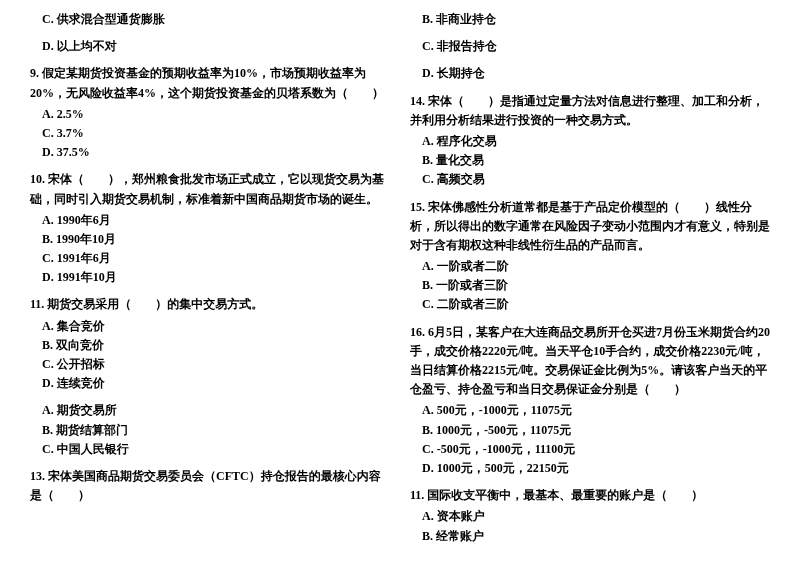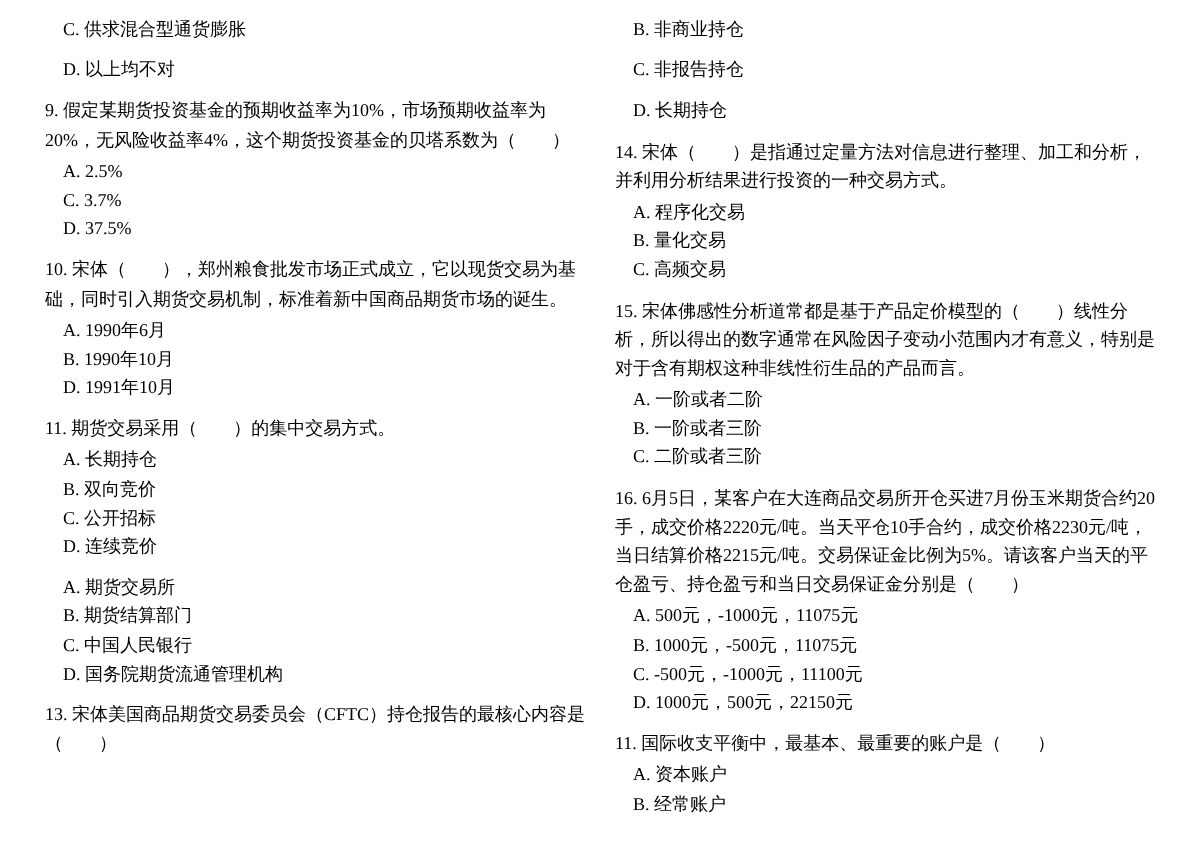--- a/index.html
+++ b/index.html
@@ -31,6 +31,7 @@
     }
     .question {
       margin-bottom: 8px;
+      font-weight: bold;
     }
     .question-text {
       line-height: 1.6;

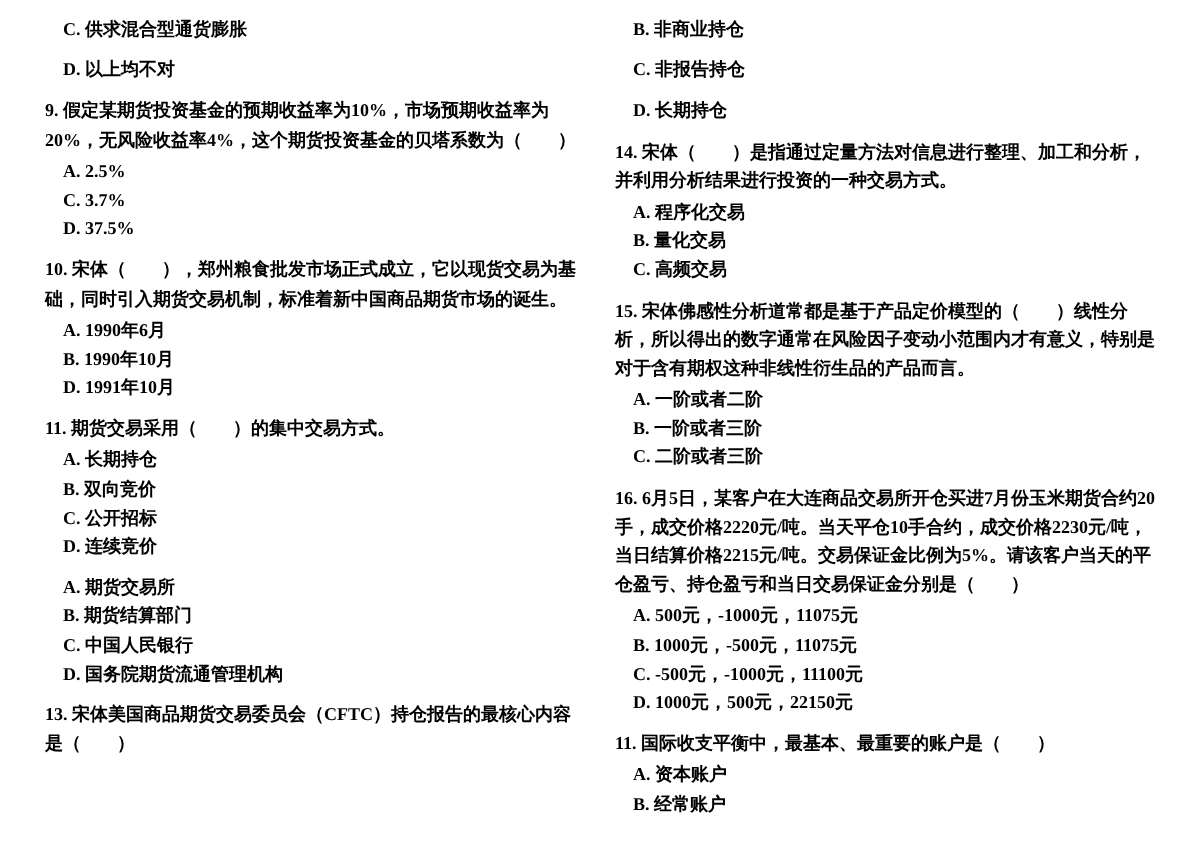--- a/index.html
+++ b/index.html
@@ -69,6 +69,7 @@
         <div class="question-text">10. 宋体（　　），郑州粮食批发市场正式成立，它以现货交易为基础，同时引入期货交易机制，标准着新中国商品期货市场的诞生。</div>
         <div class="option">A. 1990年6月</div>
         <div class="option">B. 1990年10月</div>
+        <div class="option">C. 1991年6月</div>
         <div class="option">D. 1991年10月</div>
       </div>
 

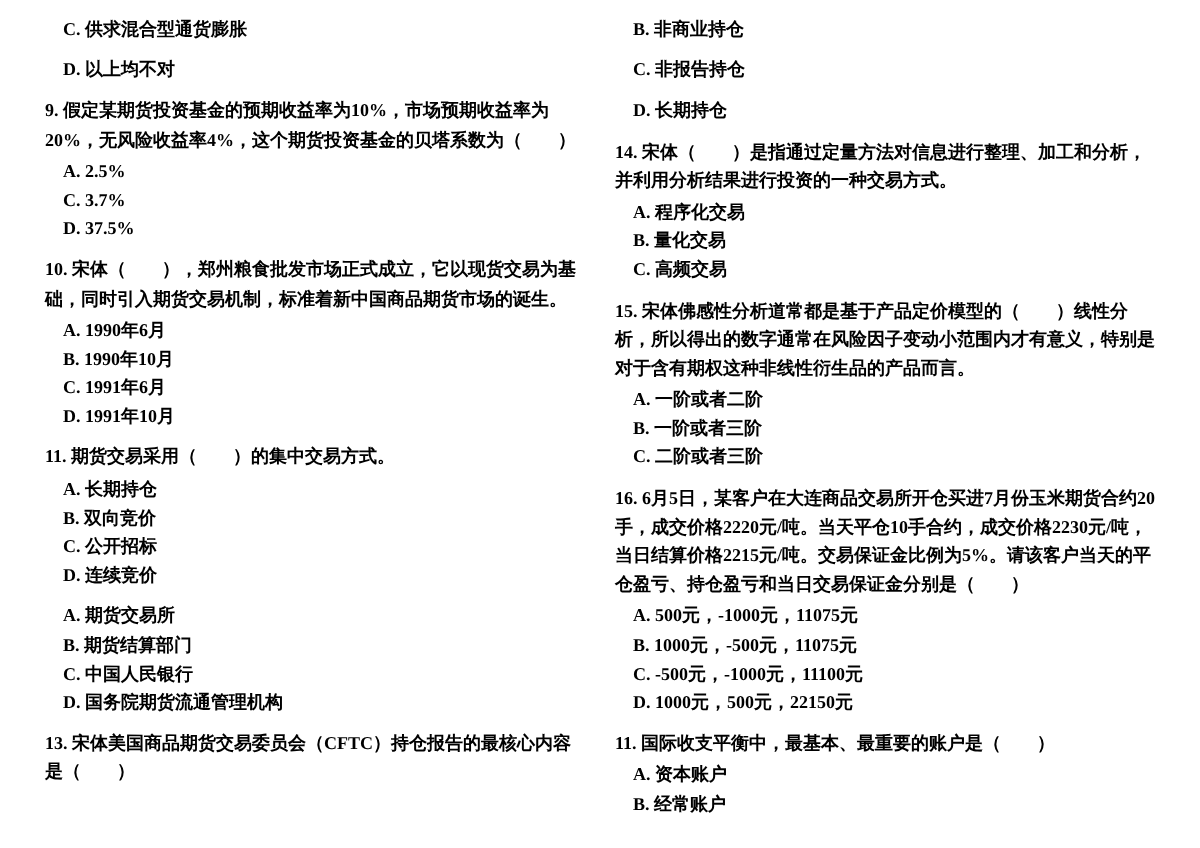--- a/index.html
+++ b/index.html
@@ -75,7 +75,7 @@
 
       <div class="question">
         <div class="question-text">11. 期货交易采用（　　）的集中交易方式。</div>
-        <div class="option">A. 长期持仓</div>
+        <div class="option">A. 集合竞价</div>
         <div class="option">B. 双向竞价</div>
         <div class="option">C. 公开招标</div>
         <div class="option">D. 连续竞价</div>

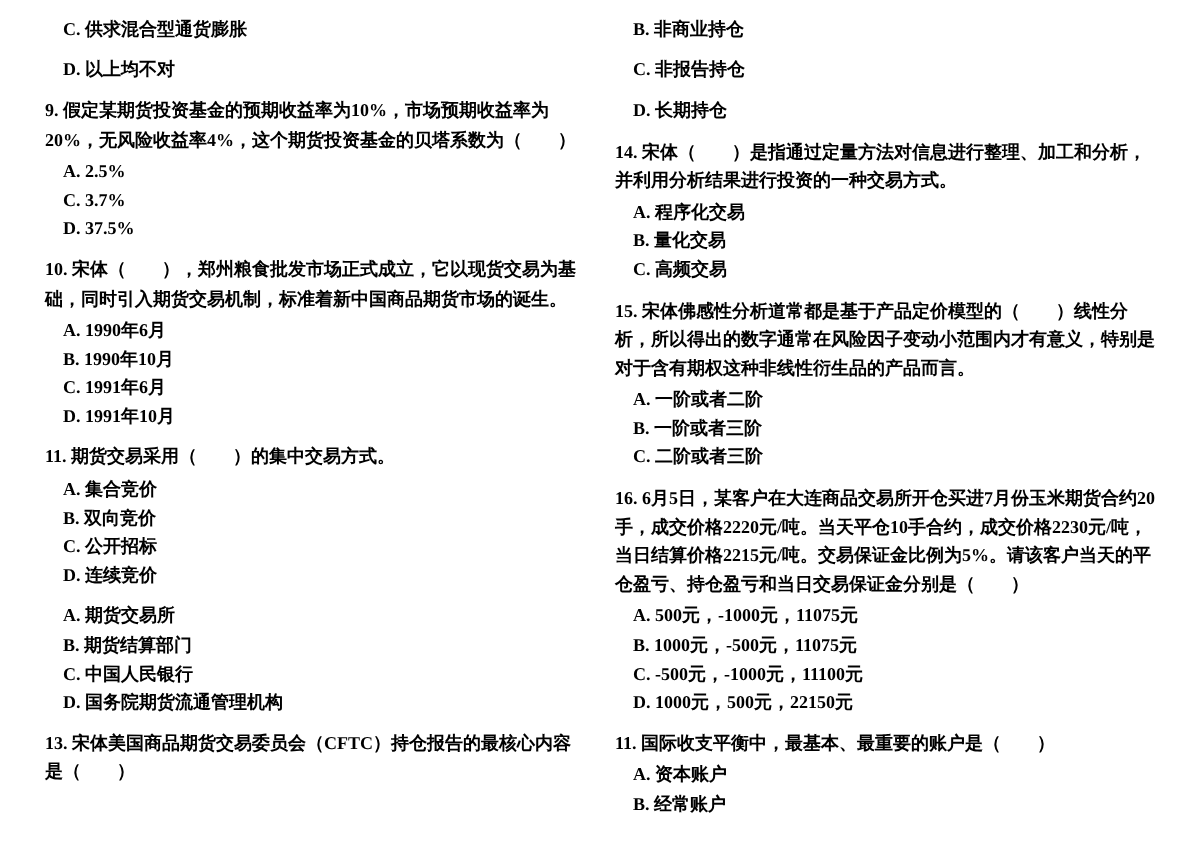--- a/index.html
+++ b/index.html
@@ -85,7 +85,6 @@
         <div class="option">A. 期货交易所</div>
         <div class="option">B. 期货结算部门</div>
         <div class="option">C. 中国人民银行</div>
-        <div class="option">D. 国务院期货流通管理机构</div>
       </div>
 
       <div class="question">

